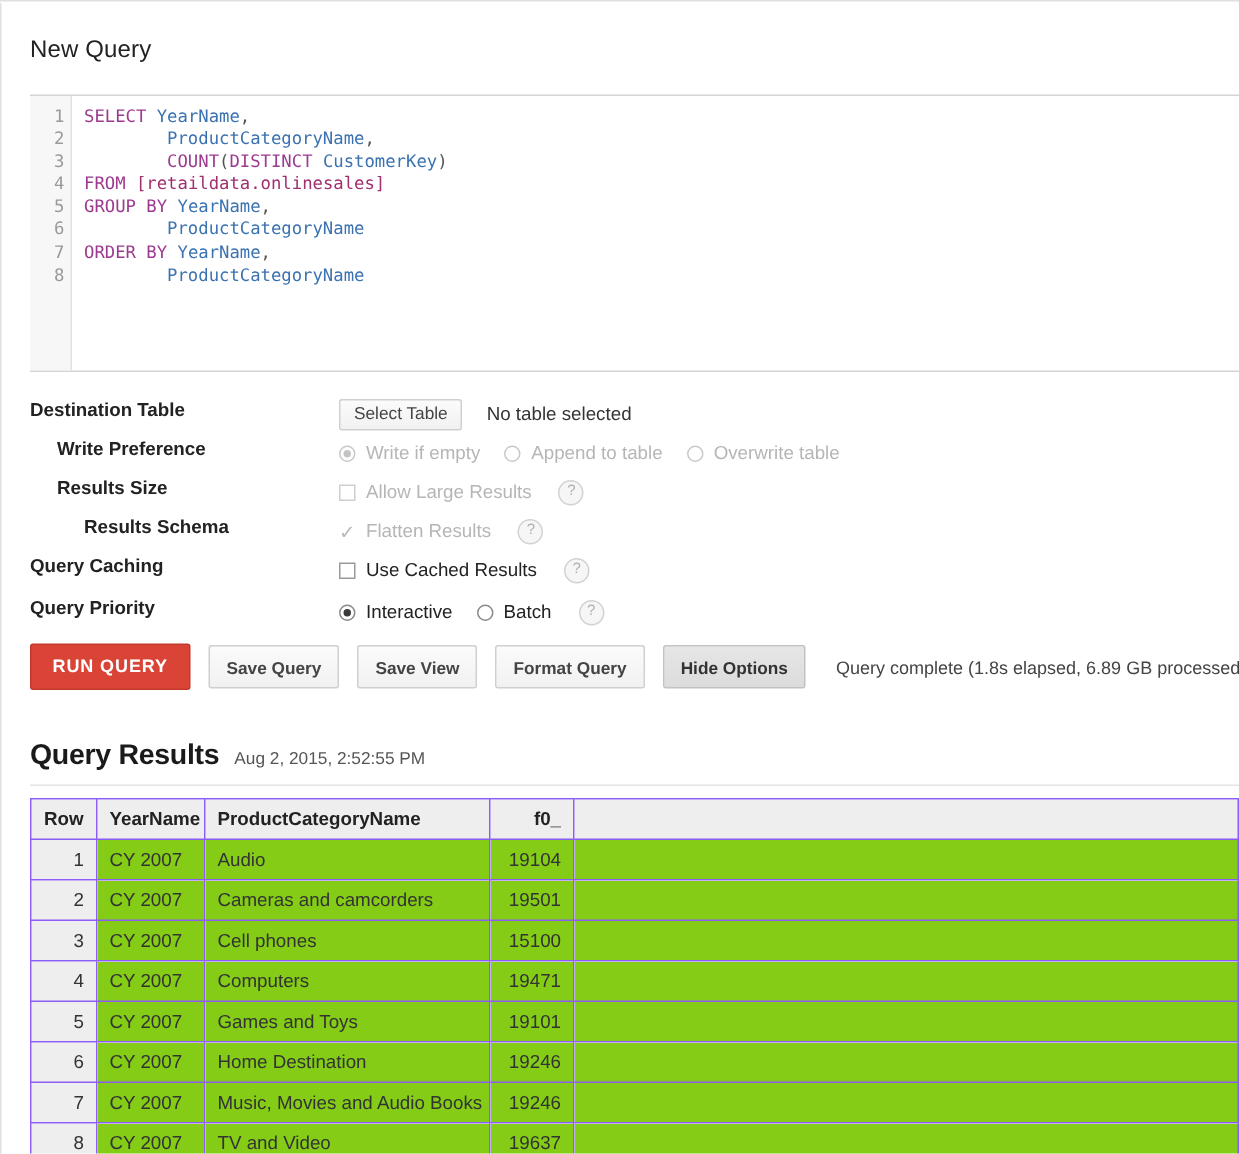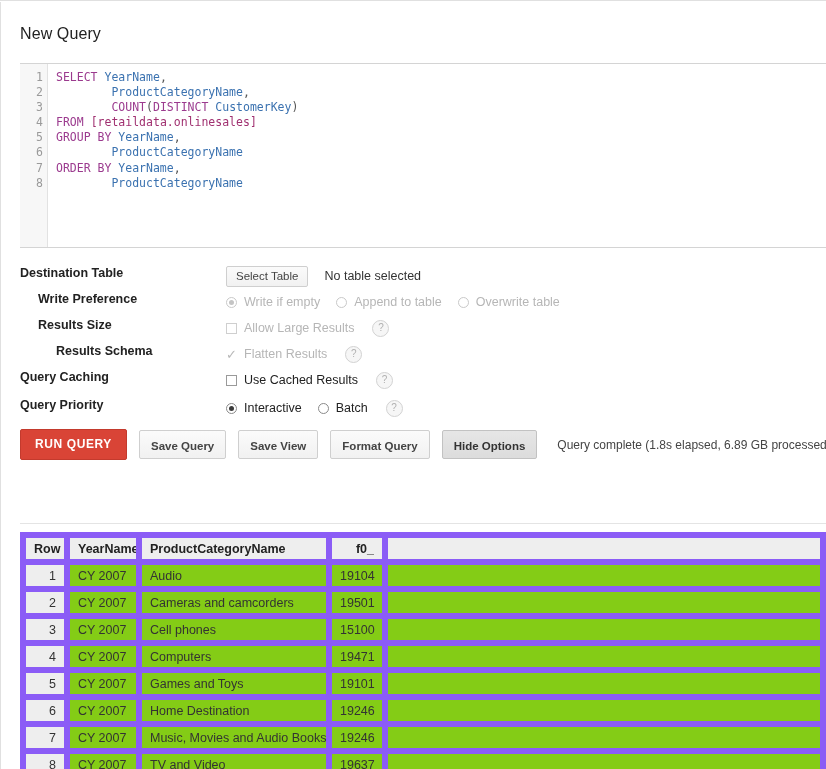--- a/index.html
+++ b/index.html
@@ -423,6 +423,10 @@
     <span class="status-text">Query complete (1.8s elapsed, 6.89 GB processed)</span>
   </div>
 
+  <div class="results-head">
+    <span class="results-title">Query Results</span>
+    <span class="results-time">Aug 2, 2015, 2:52:55 PM</span>
+  </div>
   <div class="results-sep"></div>
 
   <table class="results">

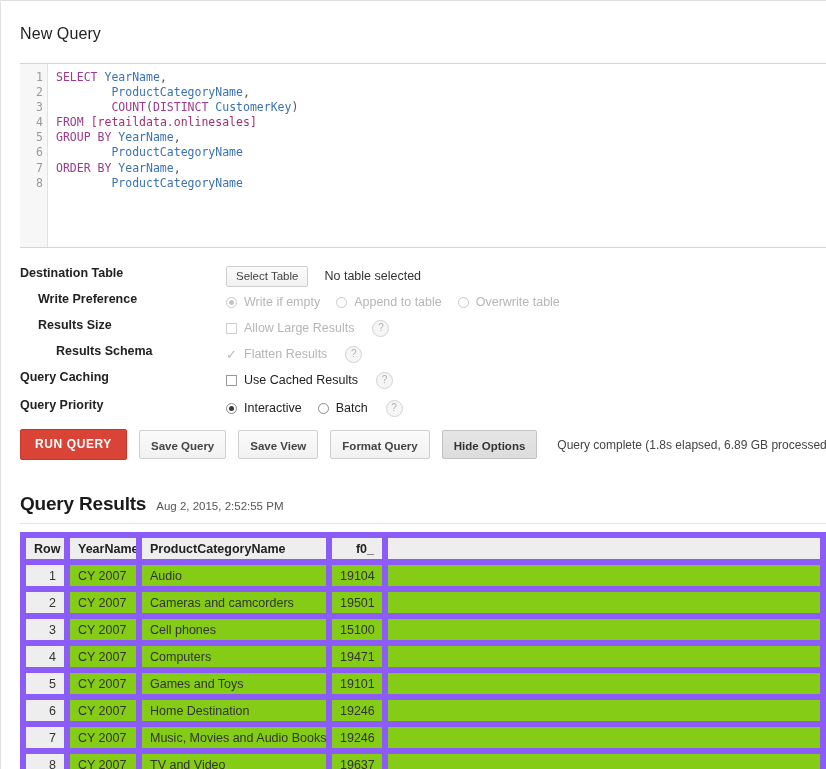--- a/index.html
+++ b/index.html
@@ -285,7 +285,7 @@
   }
   table.results th,
   table.results td {
-    border: 6px solid #8b5cf6;
+    border: 1px solid #8b5cf6;
     padding: 0 8px;
     height: 27px;
     box-sizing: border-box;

